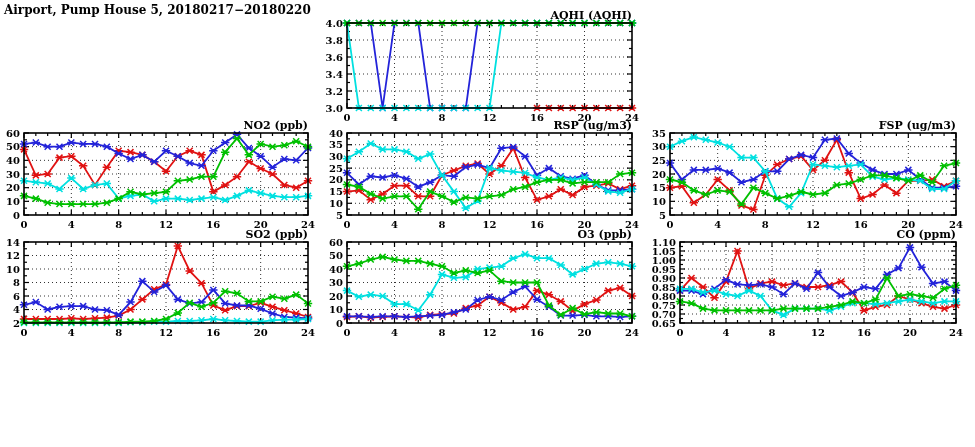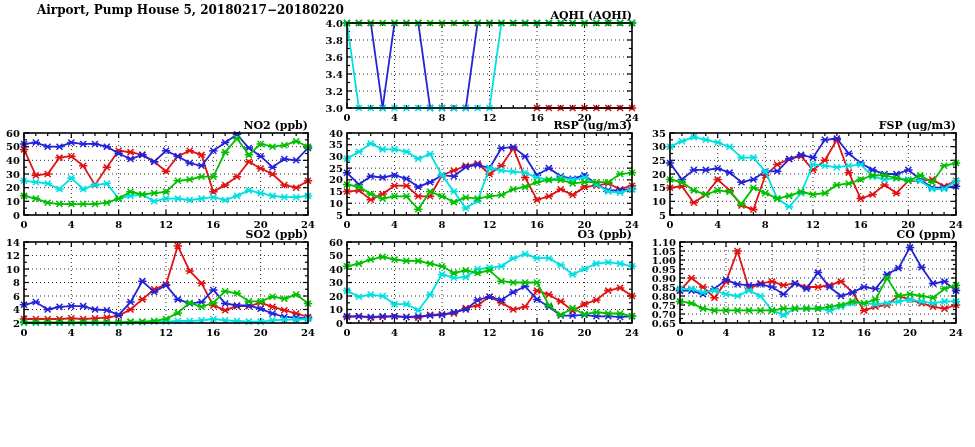--- a/index.html
+++ b/index.html
@@ -6,7 +6,7 @@
   .stage{position:relative;width:975px;height:447px;background:#ffffff;overflow:hidden;
          font-family:"DejaVu Serif",serif;}
   .page-title{position:absolute;left:4px;top:3px;font:bold 12px "DejaVu Serif",serif;color:#000;
-              letter-spacing:0px;white-space:nowrap;margin-left:33px;}
+              letter-spacing:0px;white-space:nowrap;}
   .chart{position:absolute;}
   .chart svg{overflow:visible;display:block;}
   .tick-label{font:bold 10px "DejaVu Serif",serif;fill:#000;}

